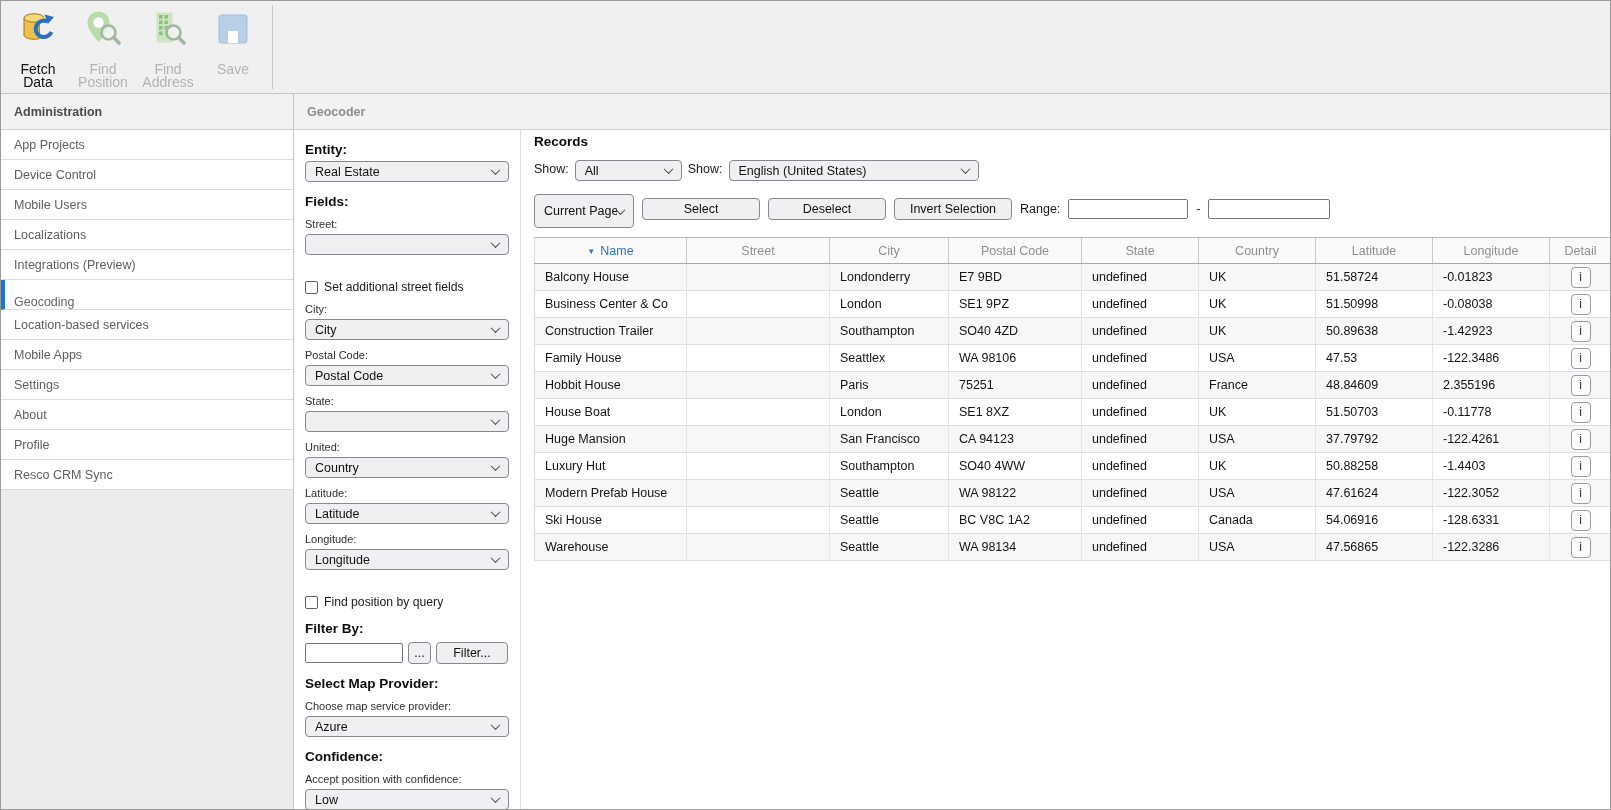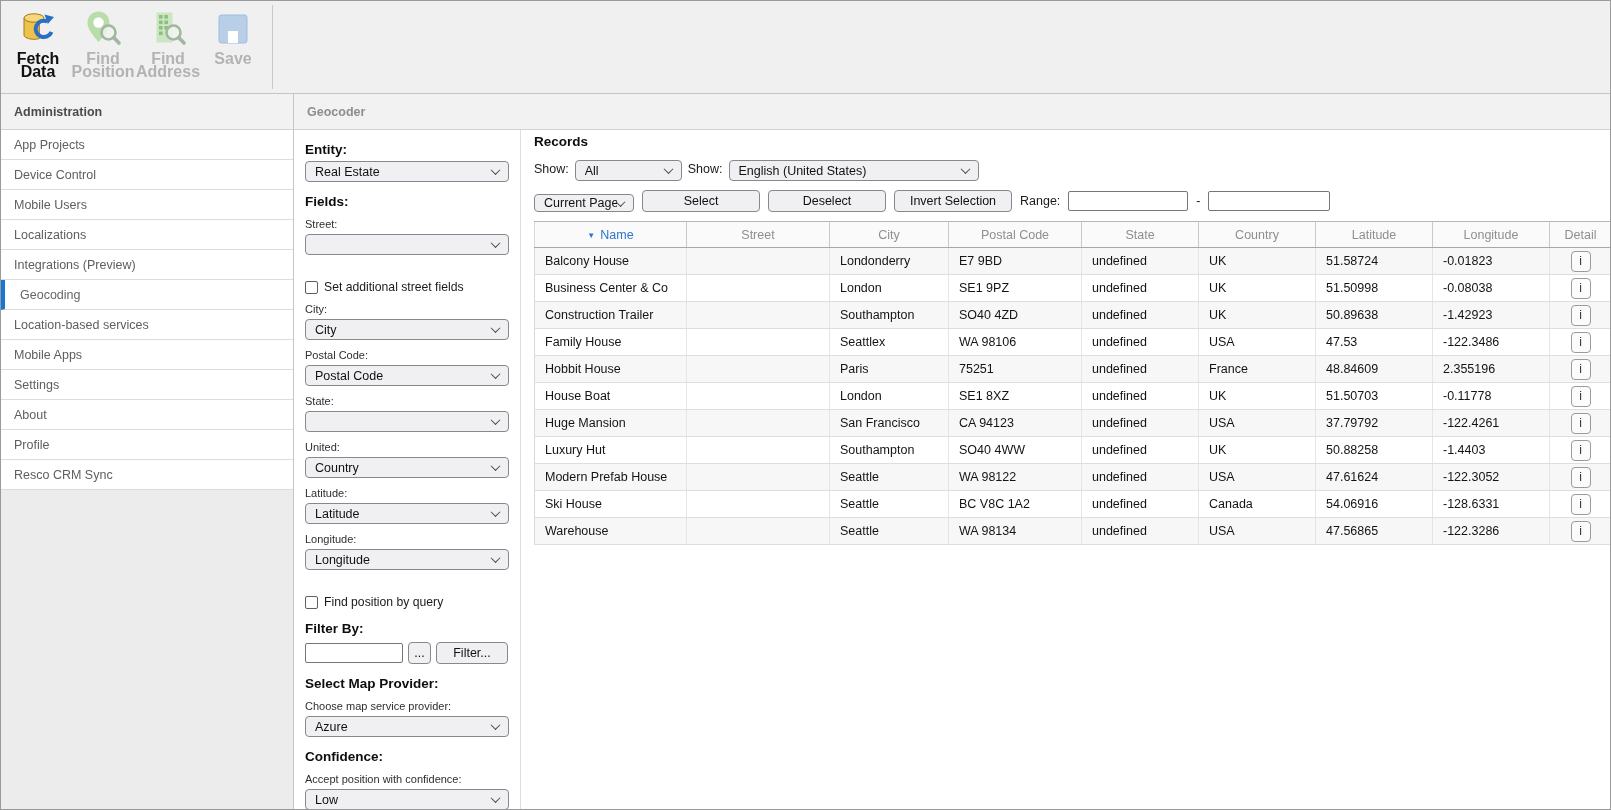--- a/index.html
+++ b/index.html
@@ -11,7 +11,7 @@
   .toolbar { height:93px; background:#f0f0f0; border-bottom:1px solid #c5c5c5; display:flex; align-items:flex-start; padding:6px 4px 0 6px; flex:0 0 auto; position:relative; }
   .tb-btn { width:62px; margin-right:3px; display:flex; flex-direction:column; align-items:center; text-align:center; cursor:pointer; padding-top:2px; }
   .tb-btn .tb-icon { width:40px; height:40px; display:block; }
-  .tb-btn .tb-label { margin-top:3px; font-size:16px; line-height:13px; color:#111;font-weight:bold; }
+  .tb-btn .tb-label { margin-top:14px; font-size:14px; line-height:13px; color:#111; }
   .tb-btn.disabled .tb-label { color:#b3b3b3; }
   .tb-divider { position:absolute; left:271px; top:4px; bottom:4px; width:1px; background:#c9c9c9; }
 

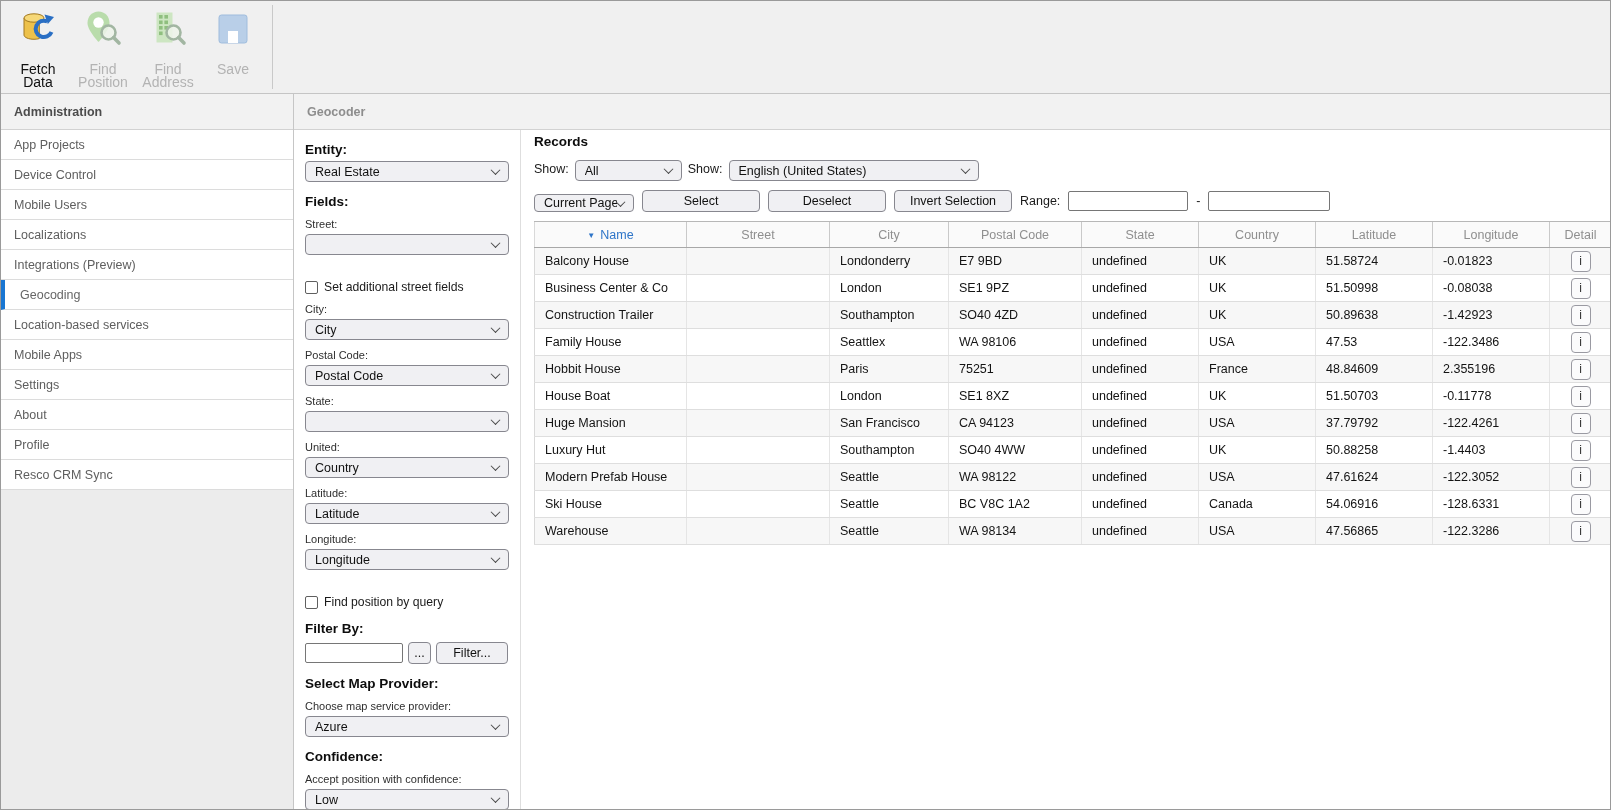--- a/index.html
+++ b/index.html
@@ -56,7 +56,7 @@
   .sel-all { width:107px; }
   .sel-lang { width:250px;gap:36px; }
   .ctl-row { display:flex; align-items:center; margin-top:9px; gap:8px; }
-  .sel-page { width:100px; height:18px; }
+  .sel-page { width:100px; height:34px; }
   .btn-wide { width:118px; }
   .range-input1 { width:120px; }
   .range-input2 { width:122px; }

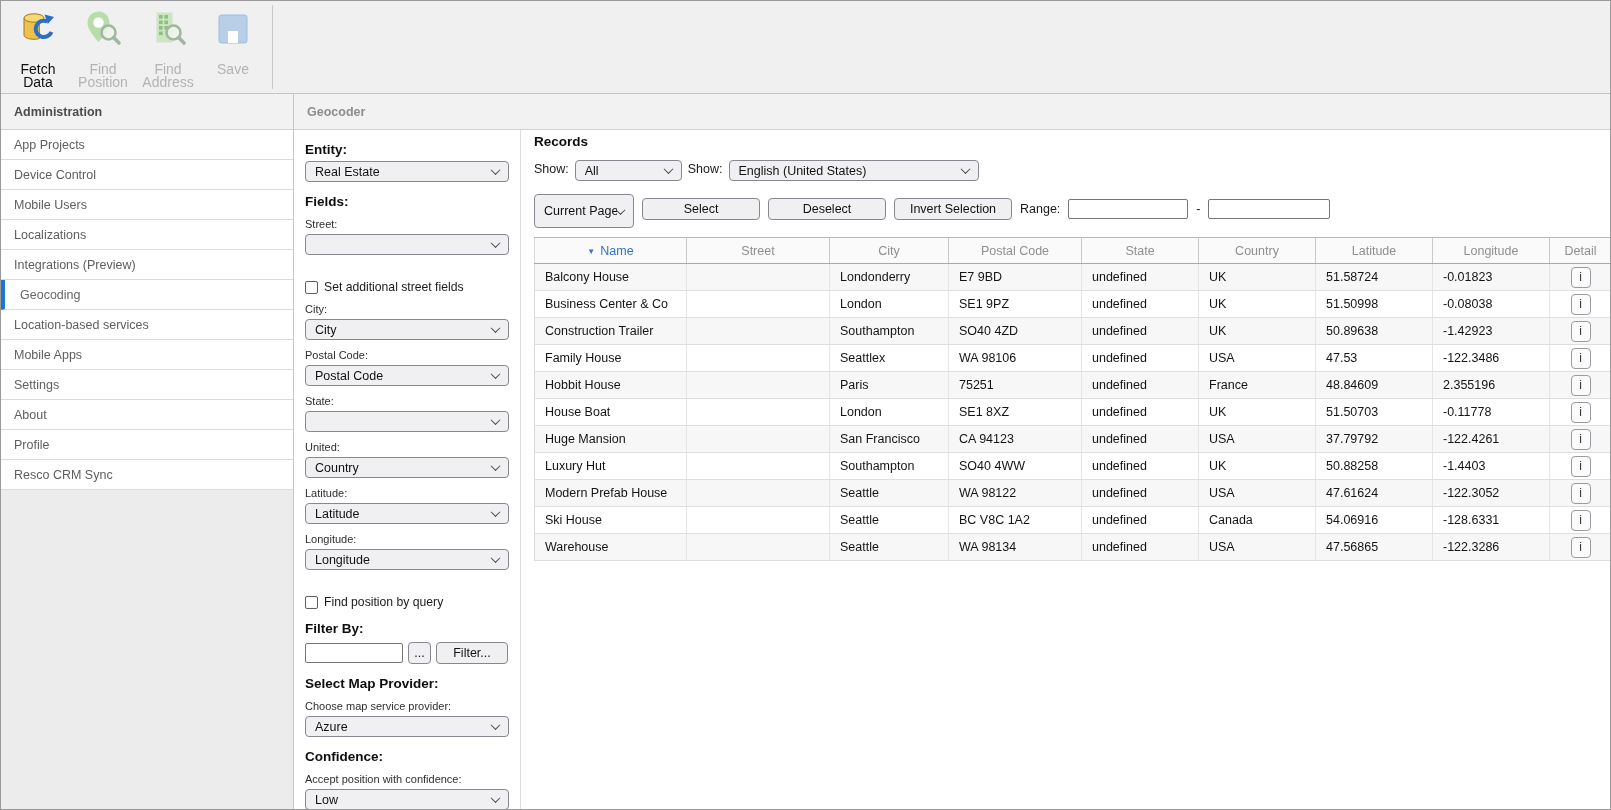--- a/index.html
+++ b/index.html
@@ -24,7 +24,7 @@
   .sidebar { width:293px; flex:0 0 auto; background:#ececec; border-right:1px solid #c6c6c6; display:flex; flex-direction:column; }
   .sidebar .panel-header { color:#4c4c4c; }
   .side-item { height:30px; display:flex; align-items:center; padding-left:13px; color:#5e5e5e; border-bottom:1px solid #dcdcdc; background:#ffffff; cursor:pointer; }
-  .side-item.selected { background:#ffffff; border-left:4px solid #1976d2; padding-left:15px; color:#666; }
+  .side-item.selected { background:#ffffff; border-left:4px solid #1976d2; padding-left:9px; color:#666;align-items:flex-end; }
 
   
   .right-region { flex:1; display:flex; flex-direction:column; min-width:0; }

